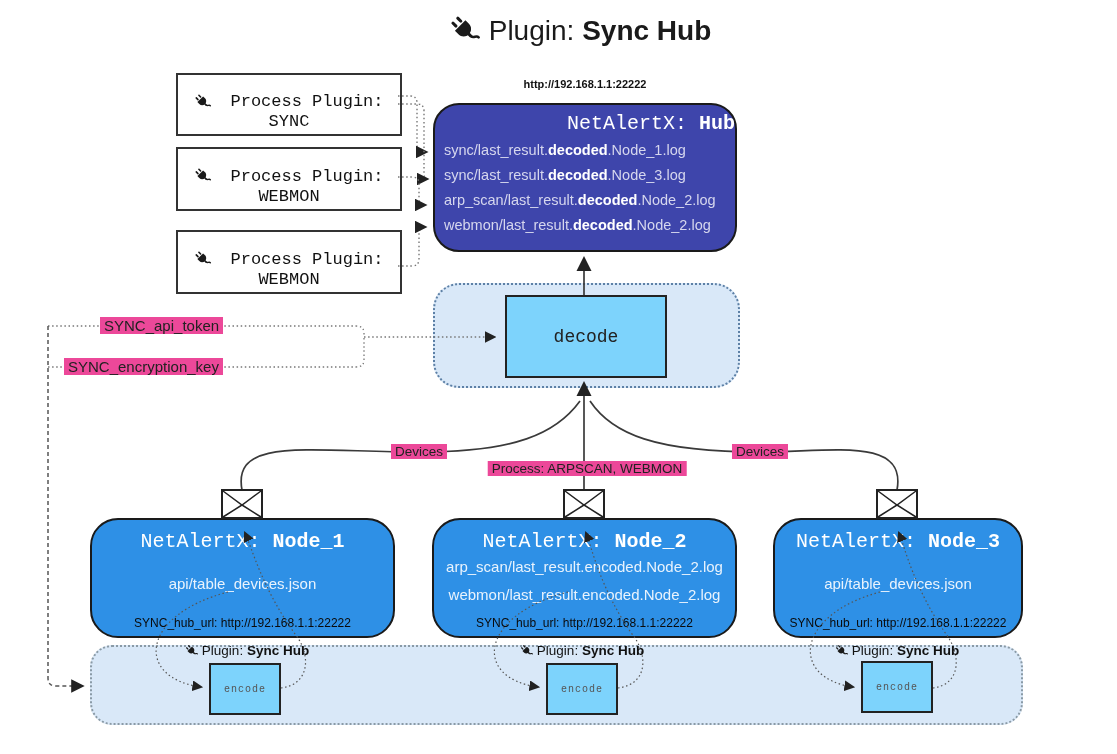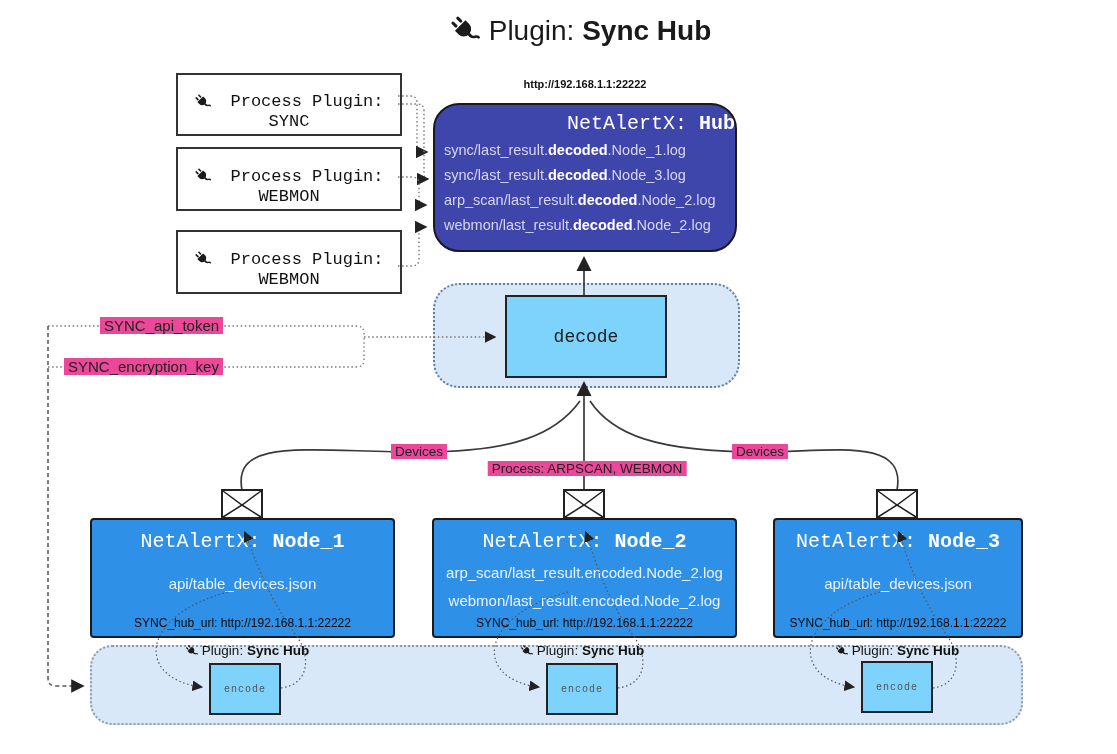--- a/index.html
+++ b/index.html
@@ -50,7 +50,7 @@
 
   
   .node{position:absolute;top:518px;height:120px;background:var(--node-fill);
-    border:2.5px solid var(--border-dark);border-radius:4px;z-index:10;box-sizing:border-box;}
+    border:2.5px solid var(--border-dark);border-radius:28px;z-index:10;box-sizing:border-box;}
   .node-title{font-family:"Liberation Mono","DejaVu Sans Mono",monospace;font-size:20px;color:#fff;
     text-align:center;margin-top:10px;white-space:nowrap;}
   .node-files{text-align:center;}

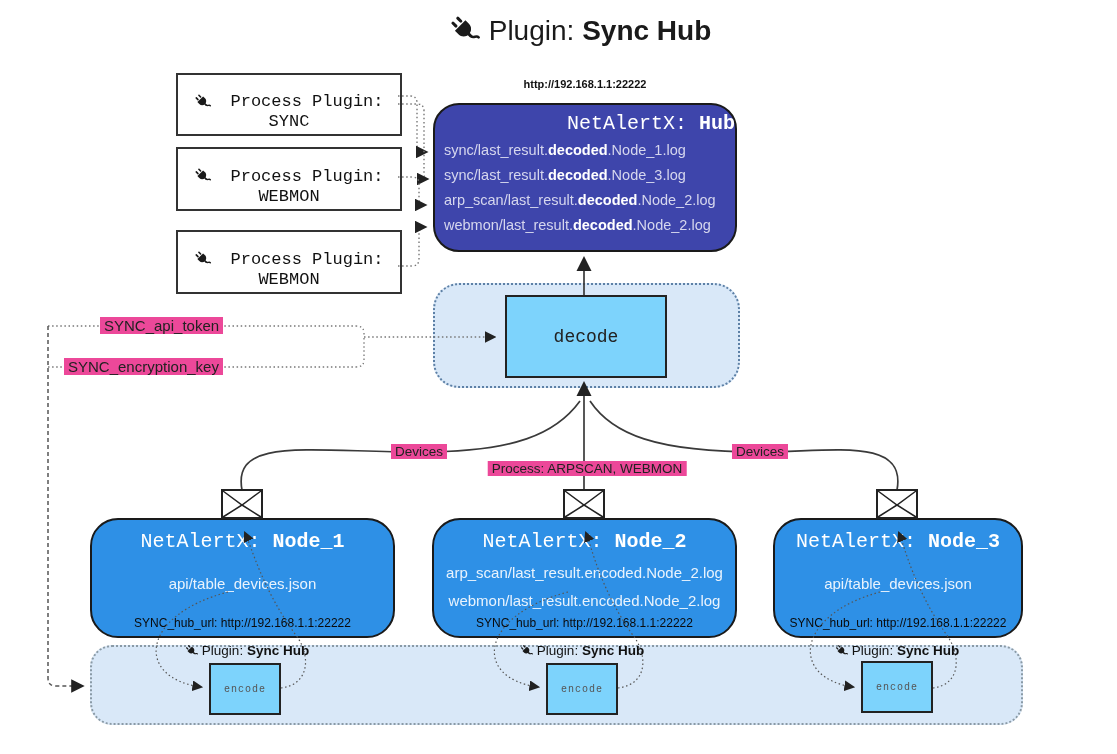--- a/index.html
+++ b/index.html
@@ -55,7 +55,7 @@
     text-align:center;margin-top:10px;white-space:nowrap;}
   .node-files{text-align:center;}
   .node-files.one{margin-top:17px;}
-  .node-files.two{margin-top:6px;}
+  .node-files.two{}
   .file{font-size:15px;color:#e9f3fd;line-height:28px;white-space:nowrap;}
   .node-url{position:absolute;bottom:6px;left:0;right:0;text-align:center;
     font-size:12px;color:#0a0a0a;white-space:nowrap;}

